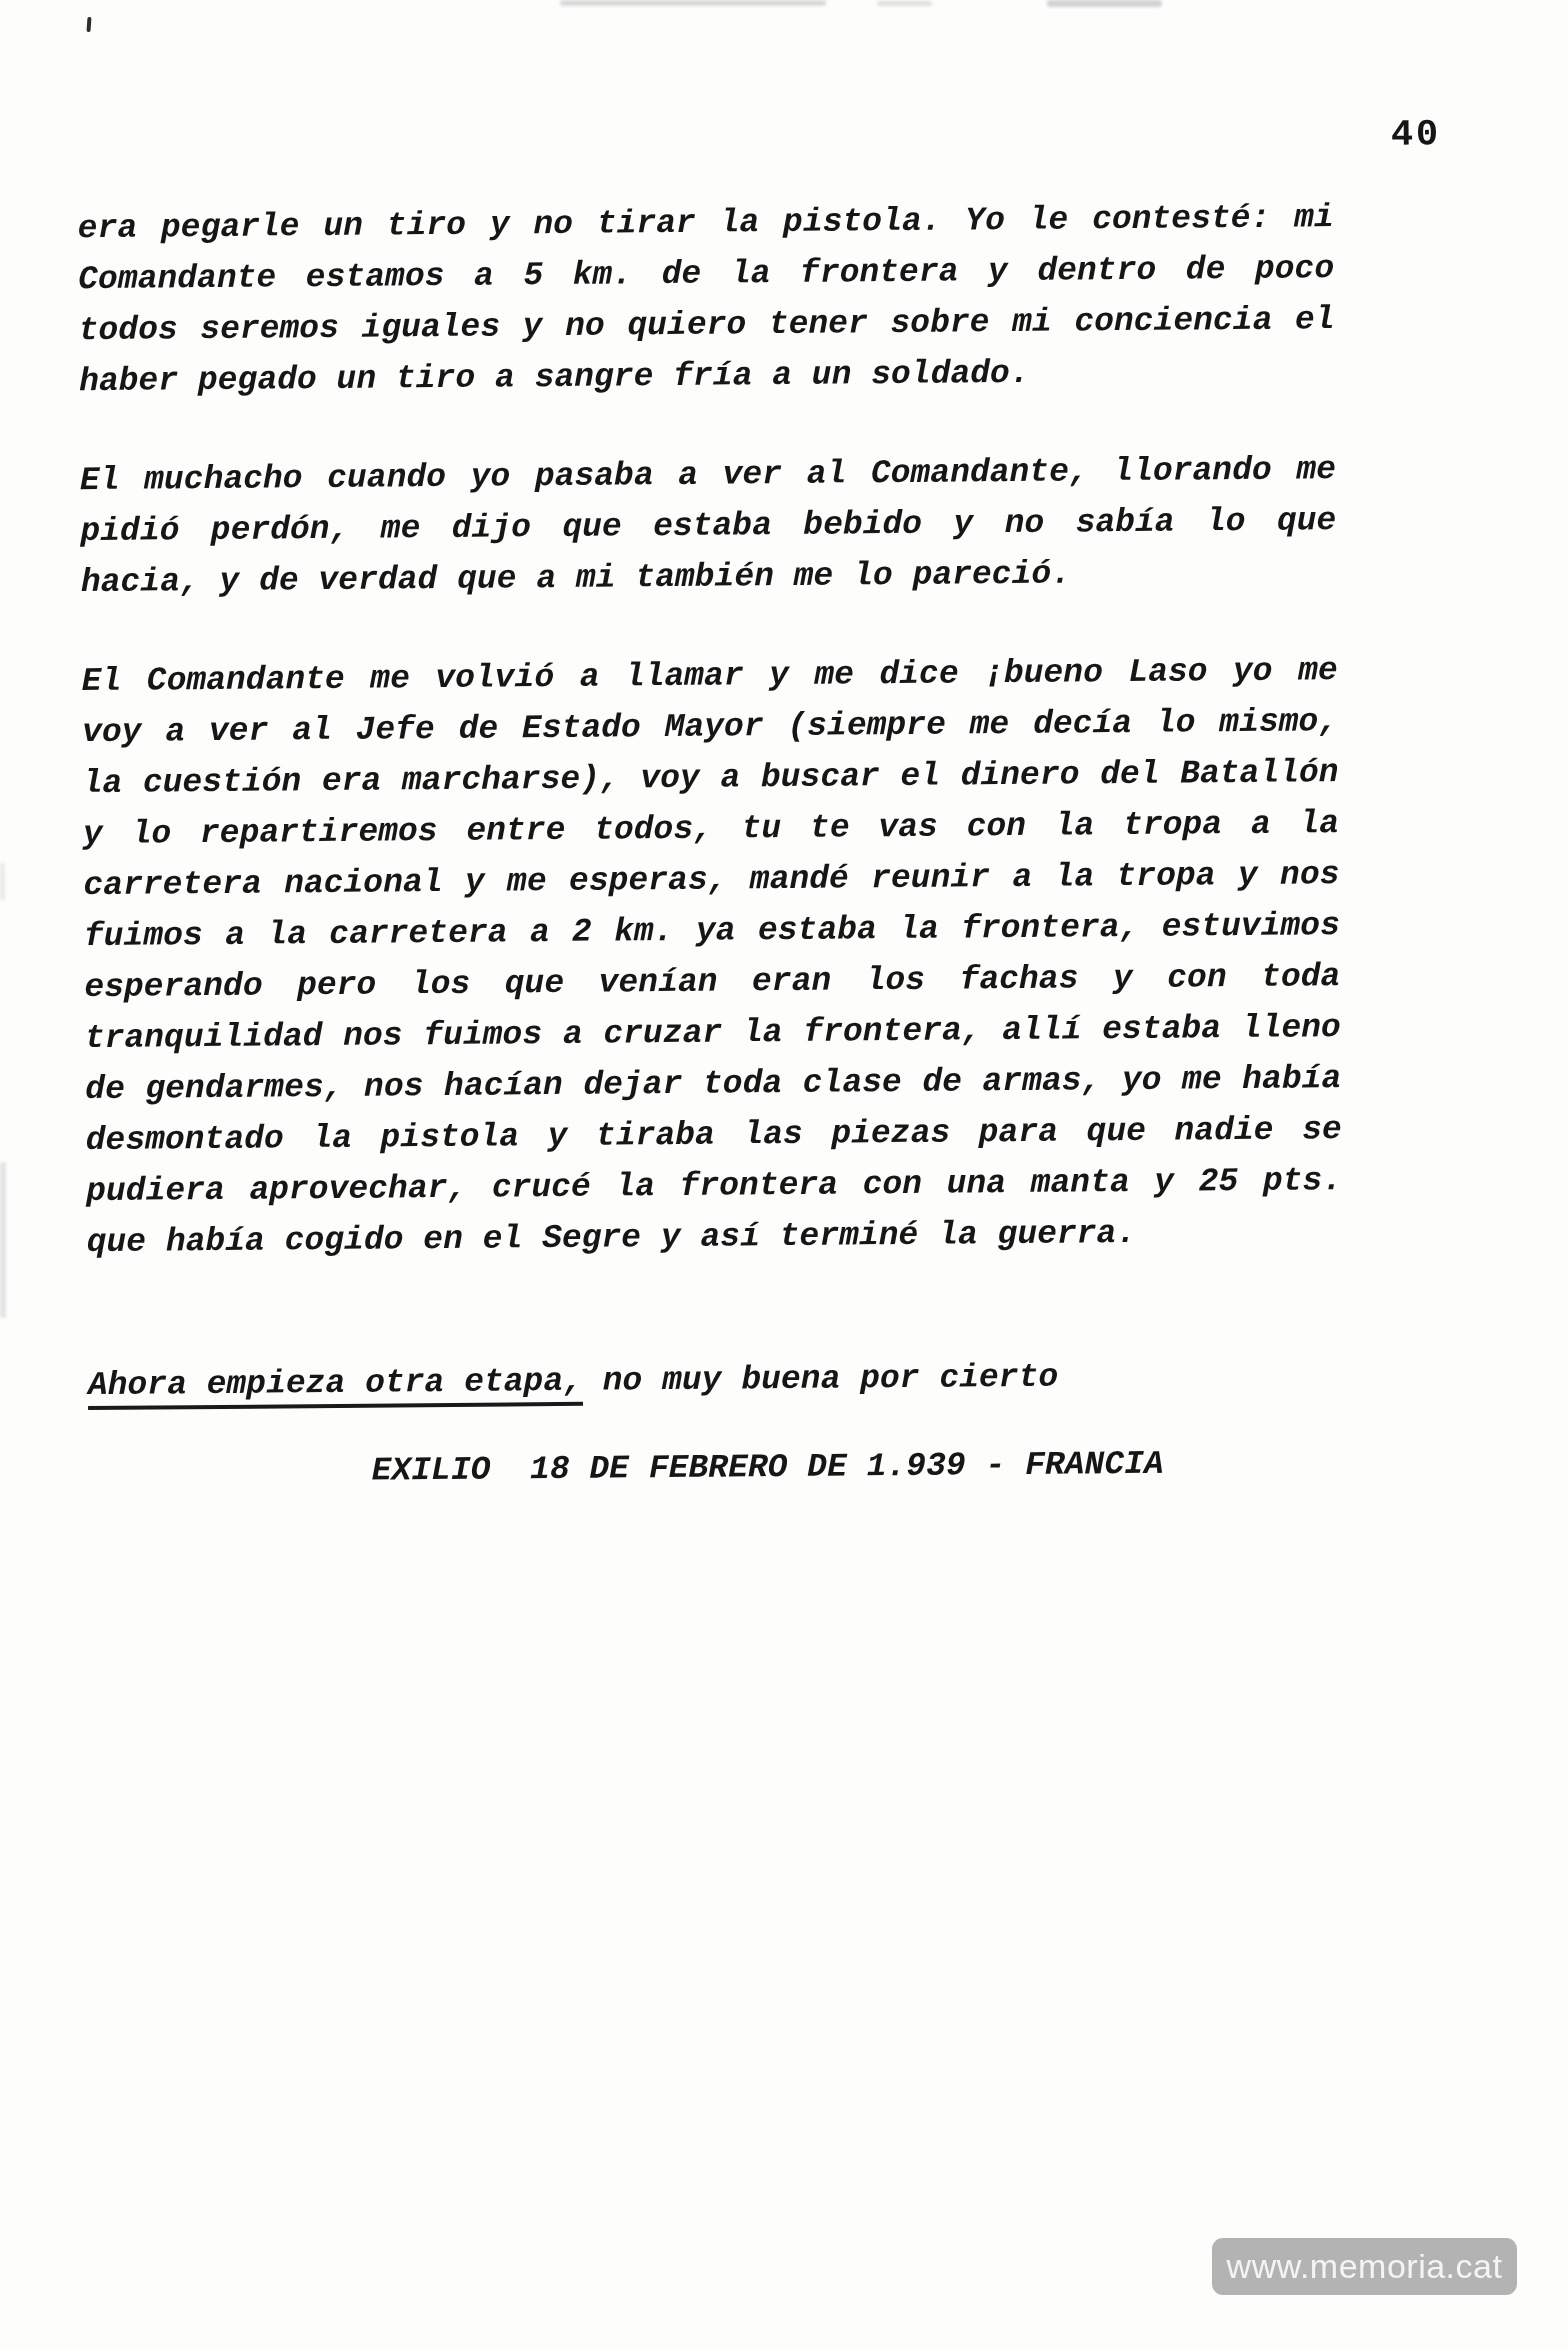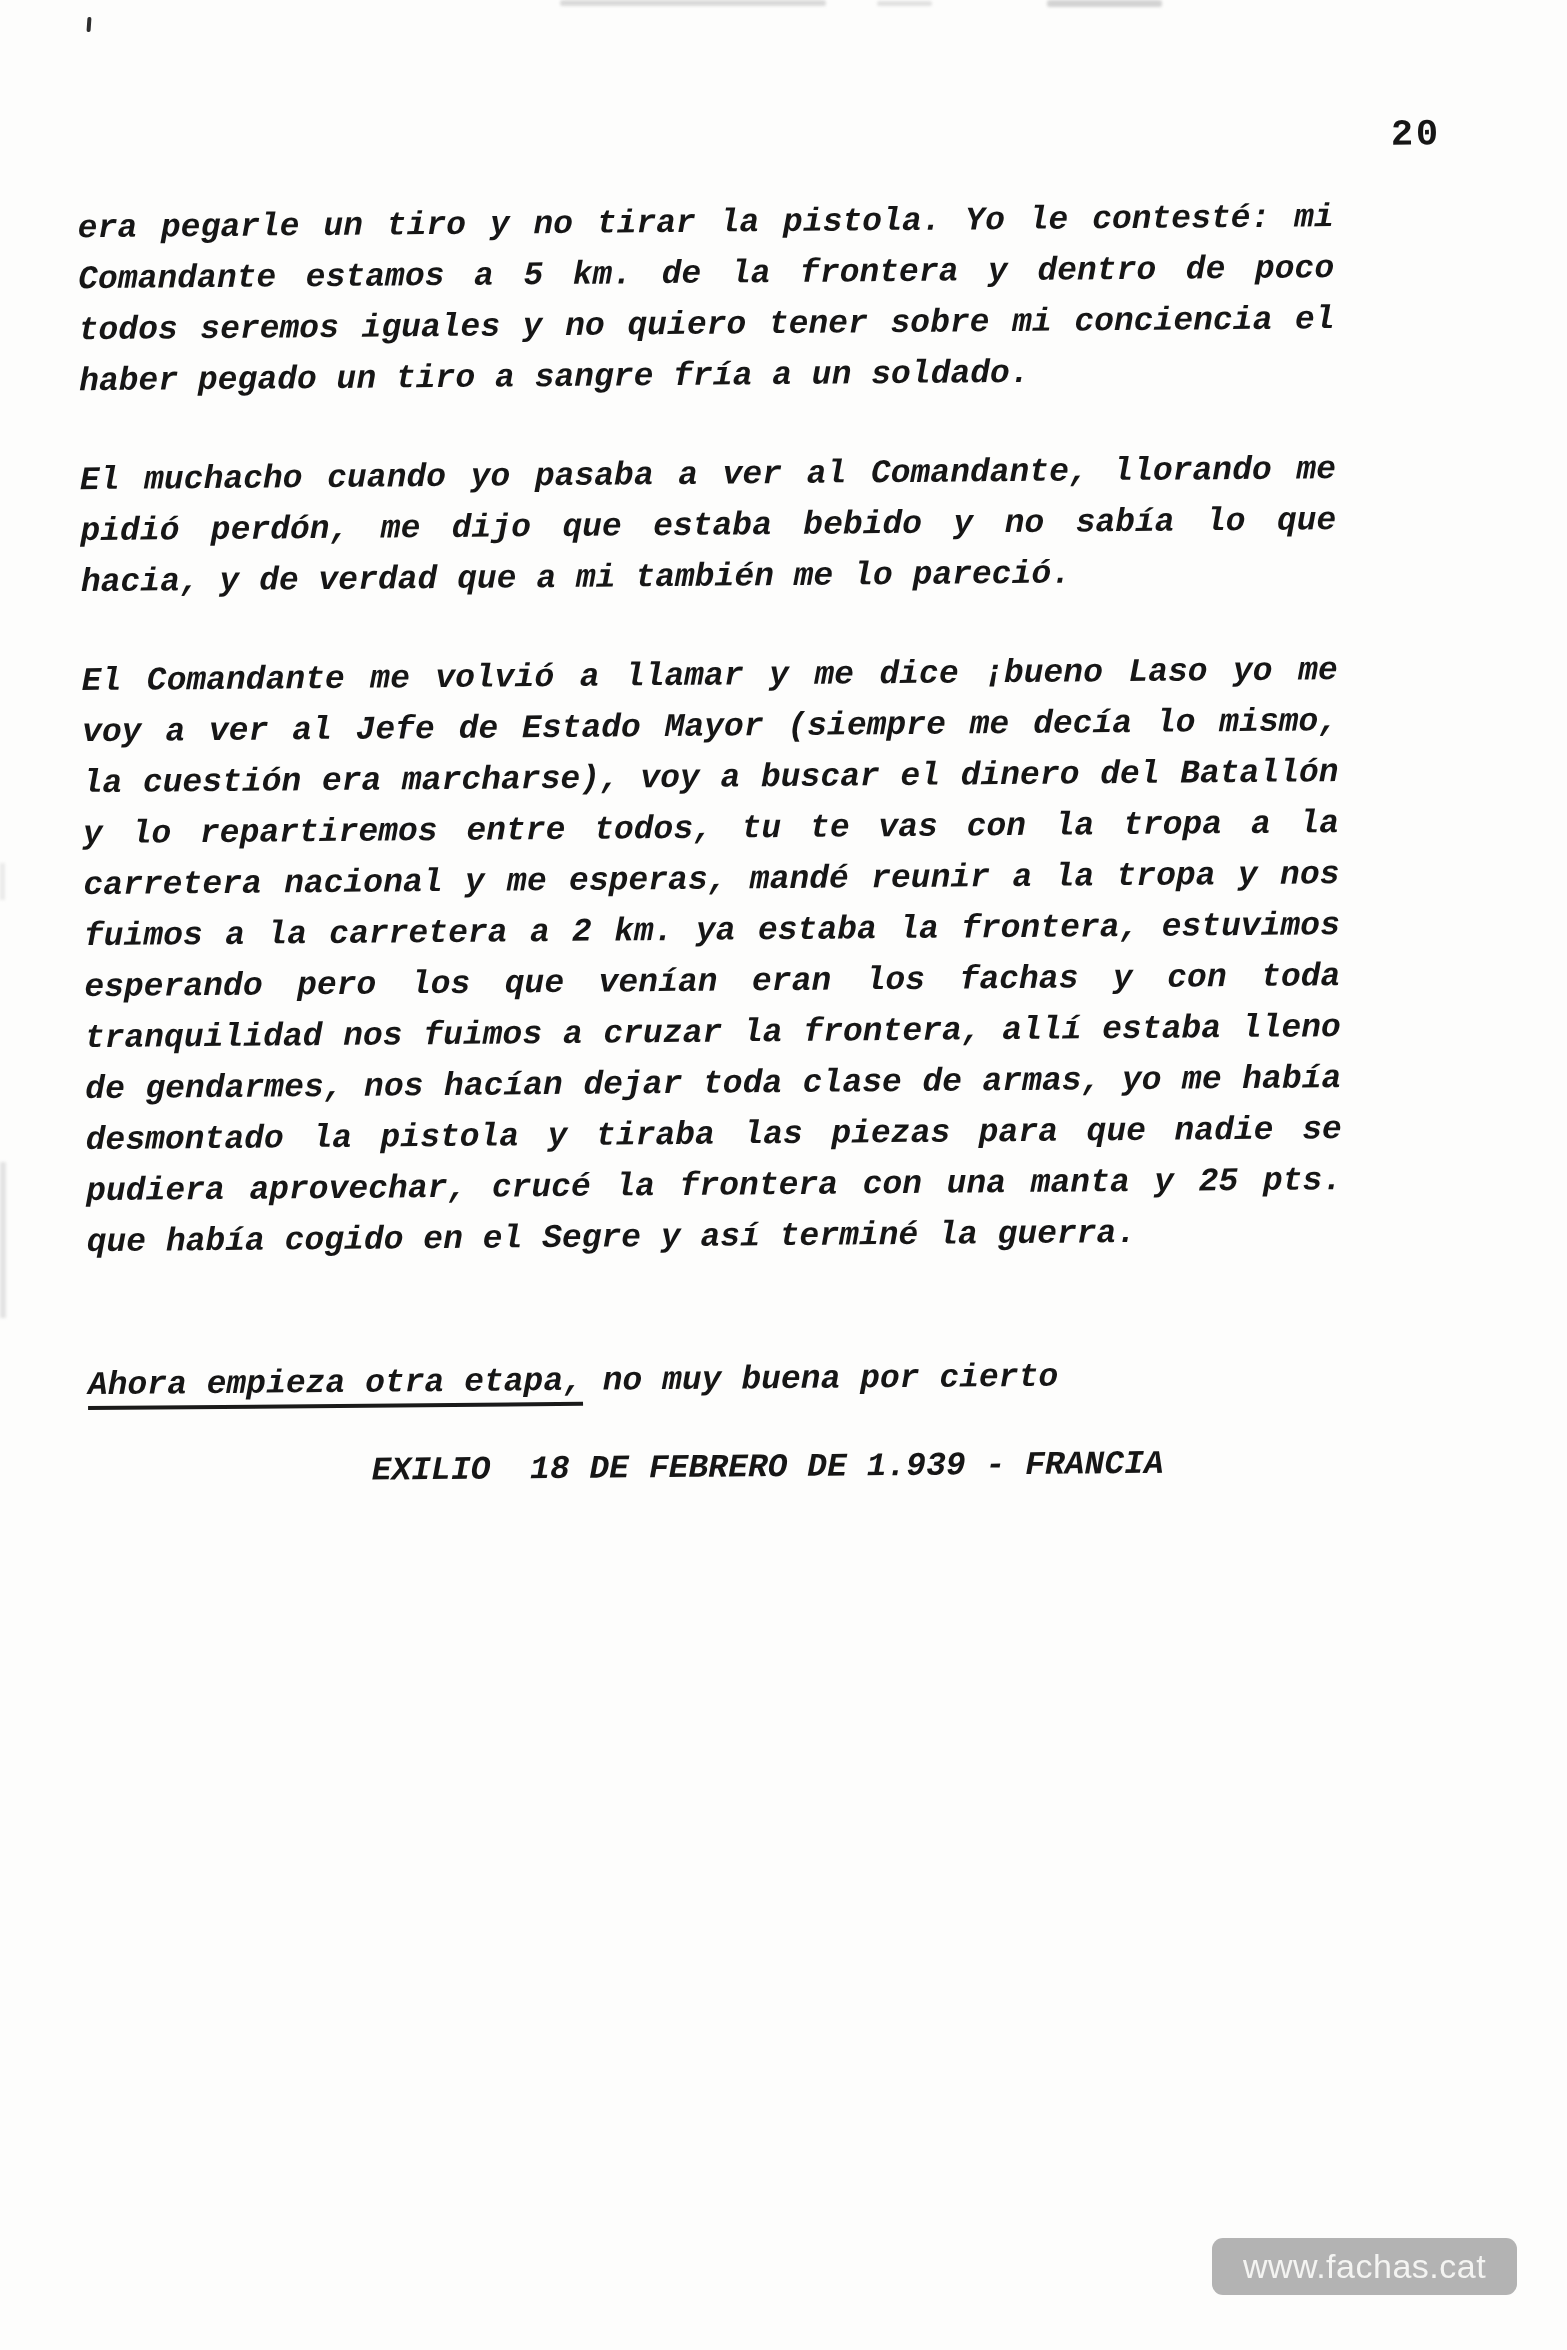--- a/index.html
+++ b/index.html
@@ -142,7 +142,7 @@
 
   <div class="tilt">
 
-    <div class="page-number">20</div>
+    <div class="page-number">40</div>
 
     <div class="doc-body">
 

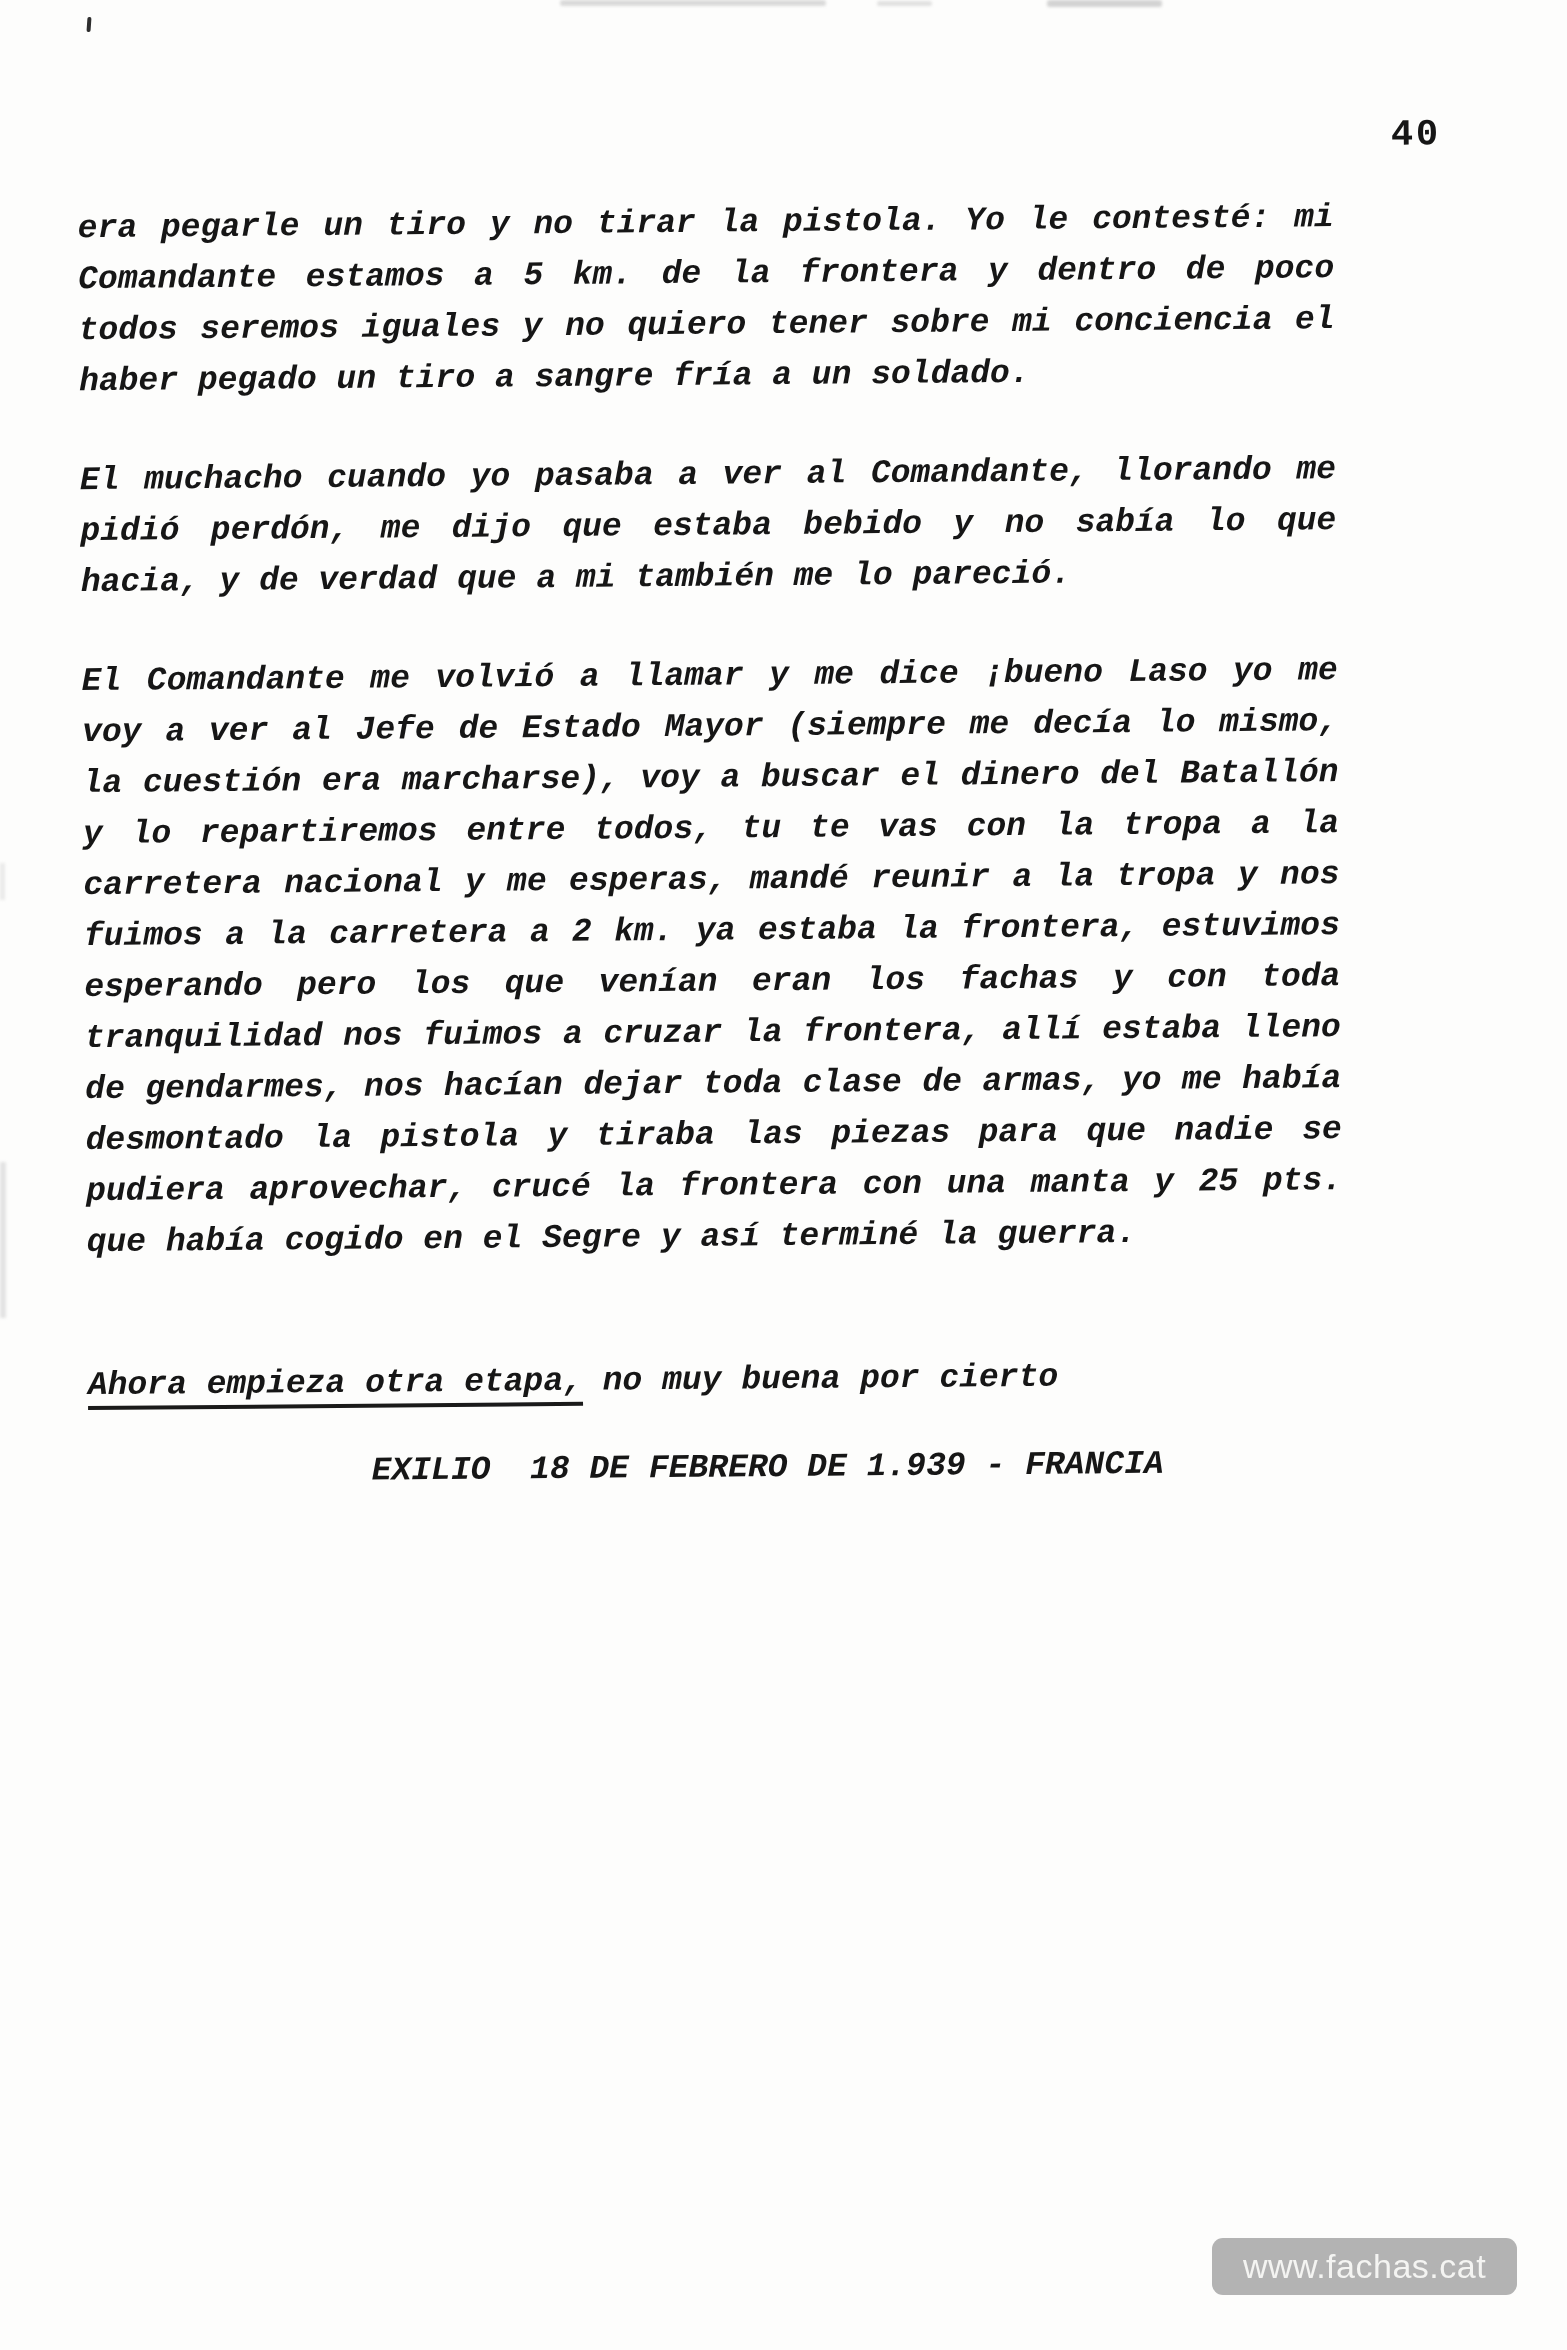--- a/index.html
+++ b/index.html
@@ -159,7 +159,7 @@
     </div>
   </div>
 
-  <div class="watermark">www.fachas.cat</div>
+  <div class="watermark">www.memoria.cat</div>
 
 </div>
 

